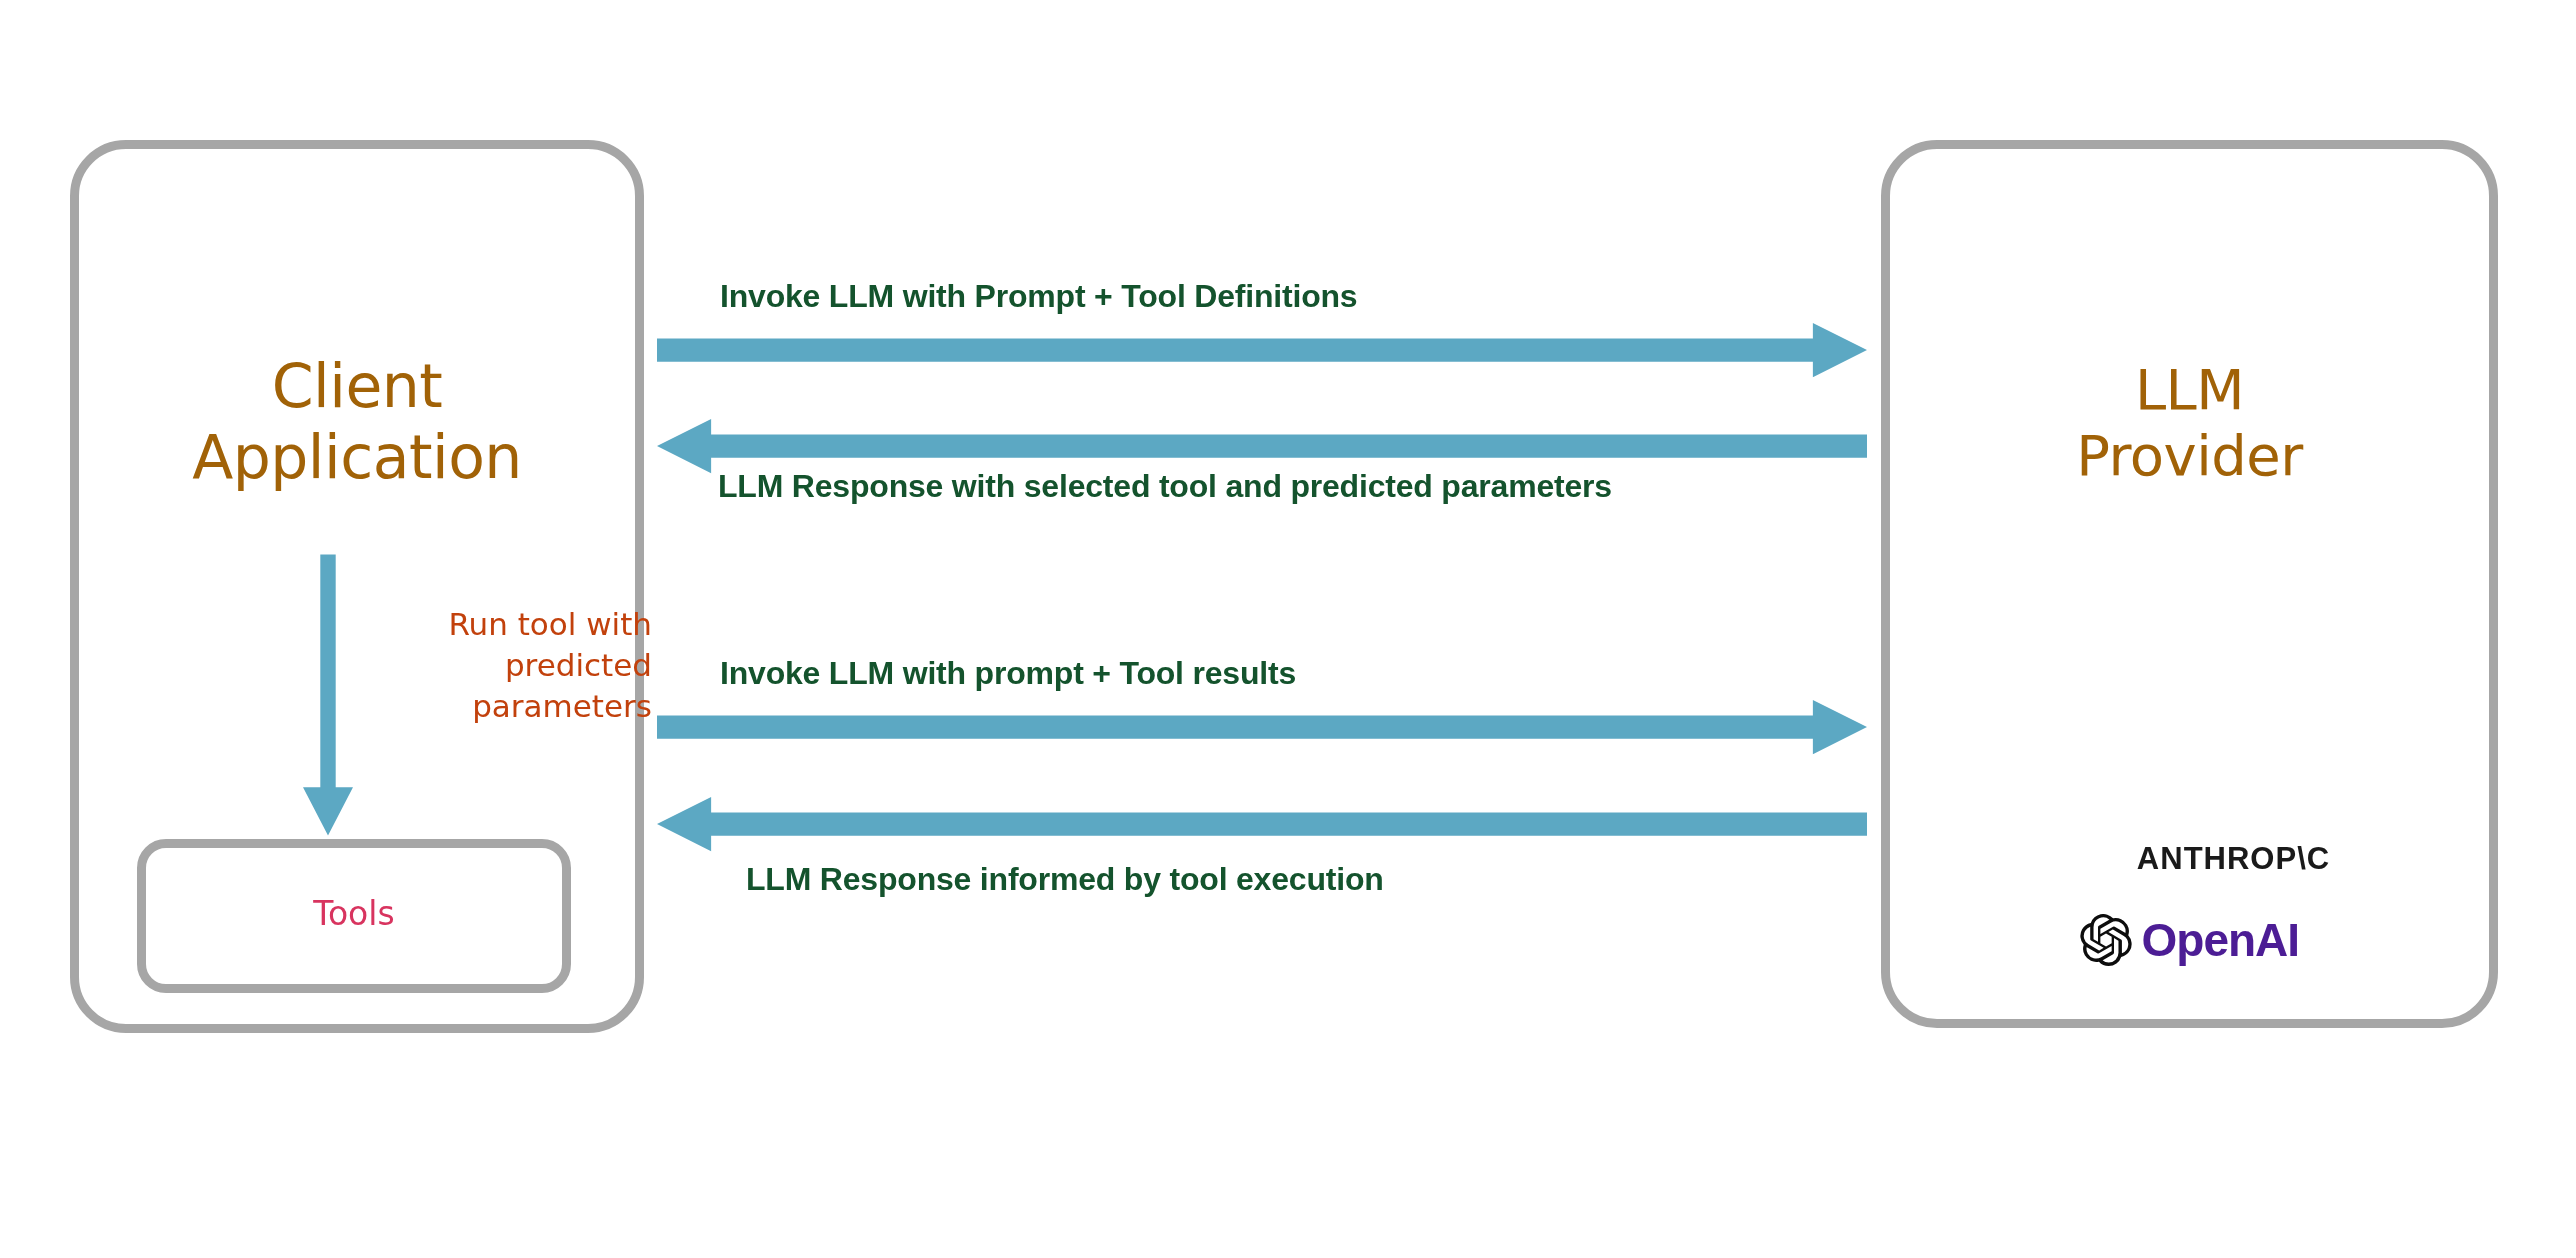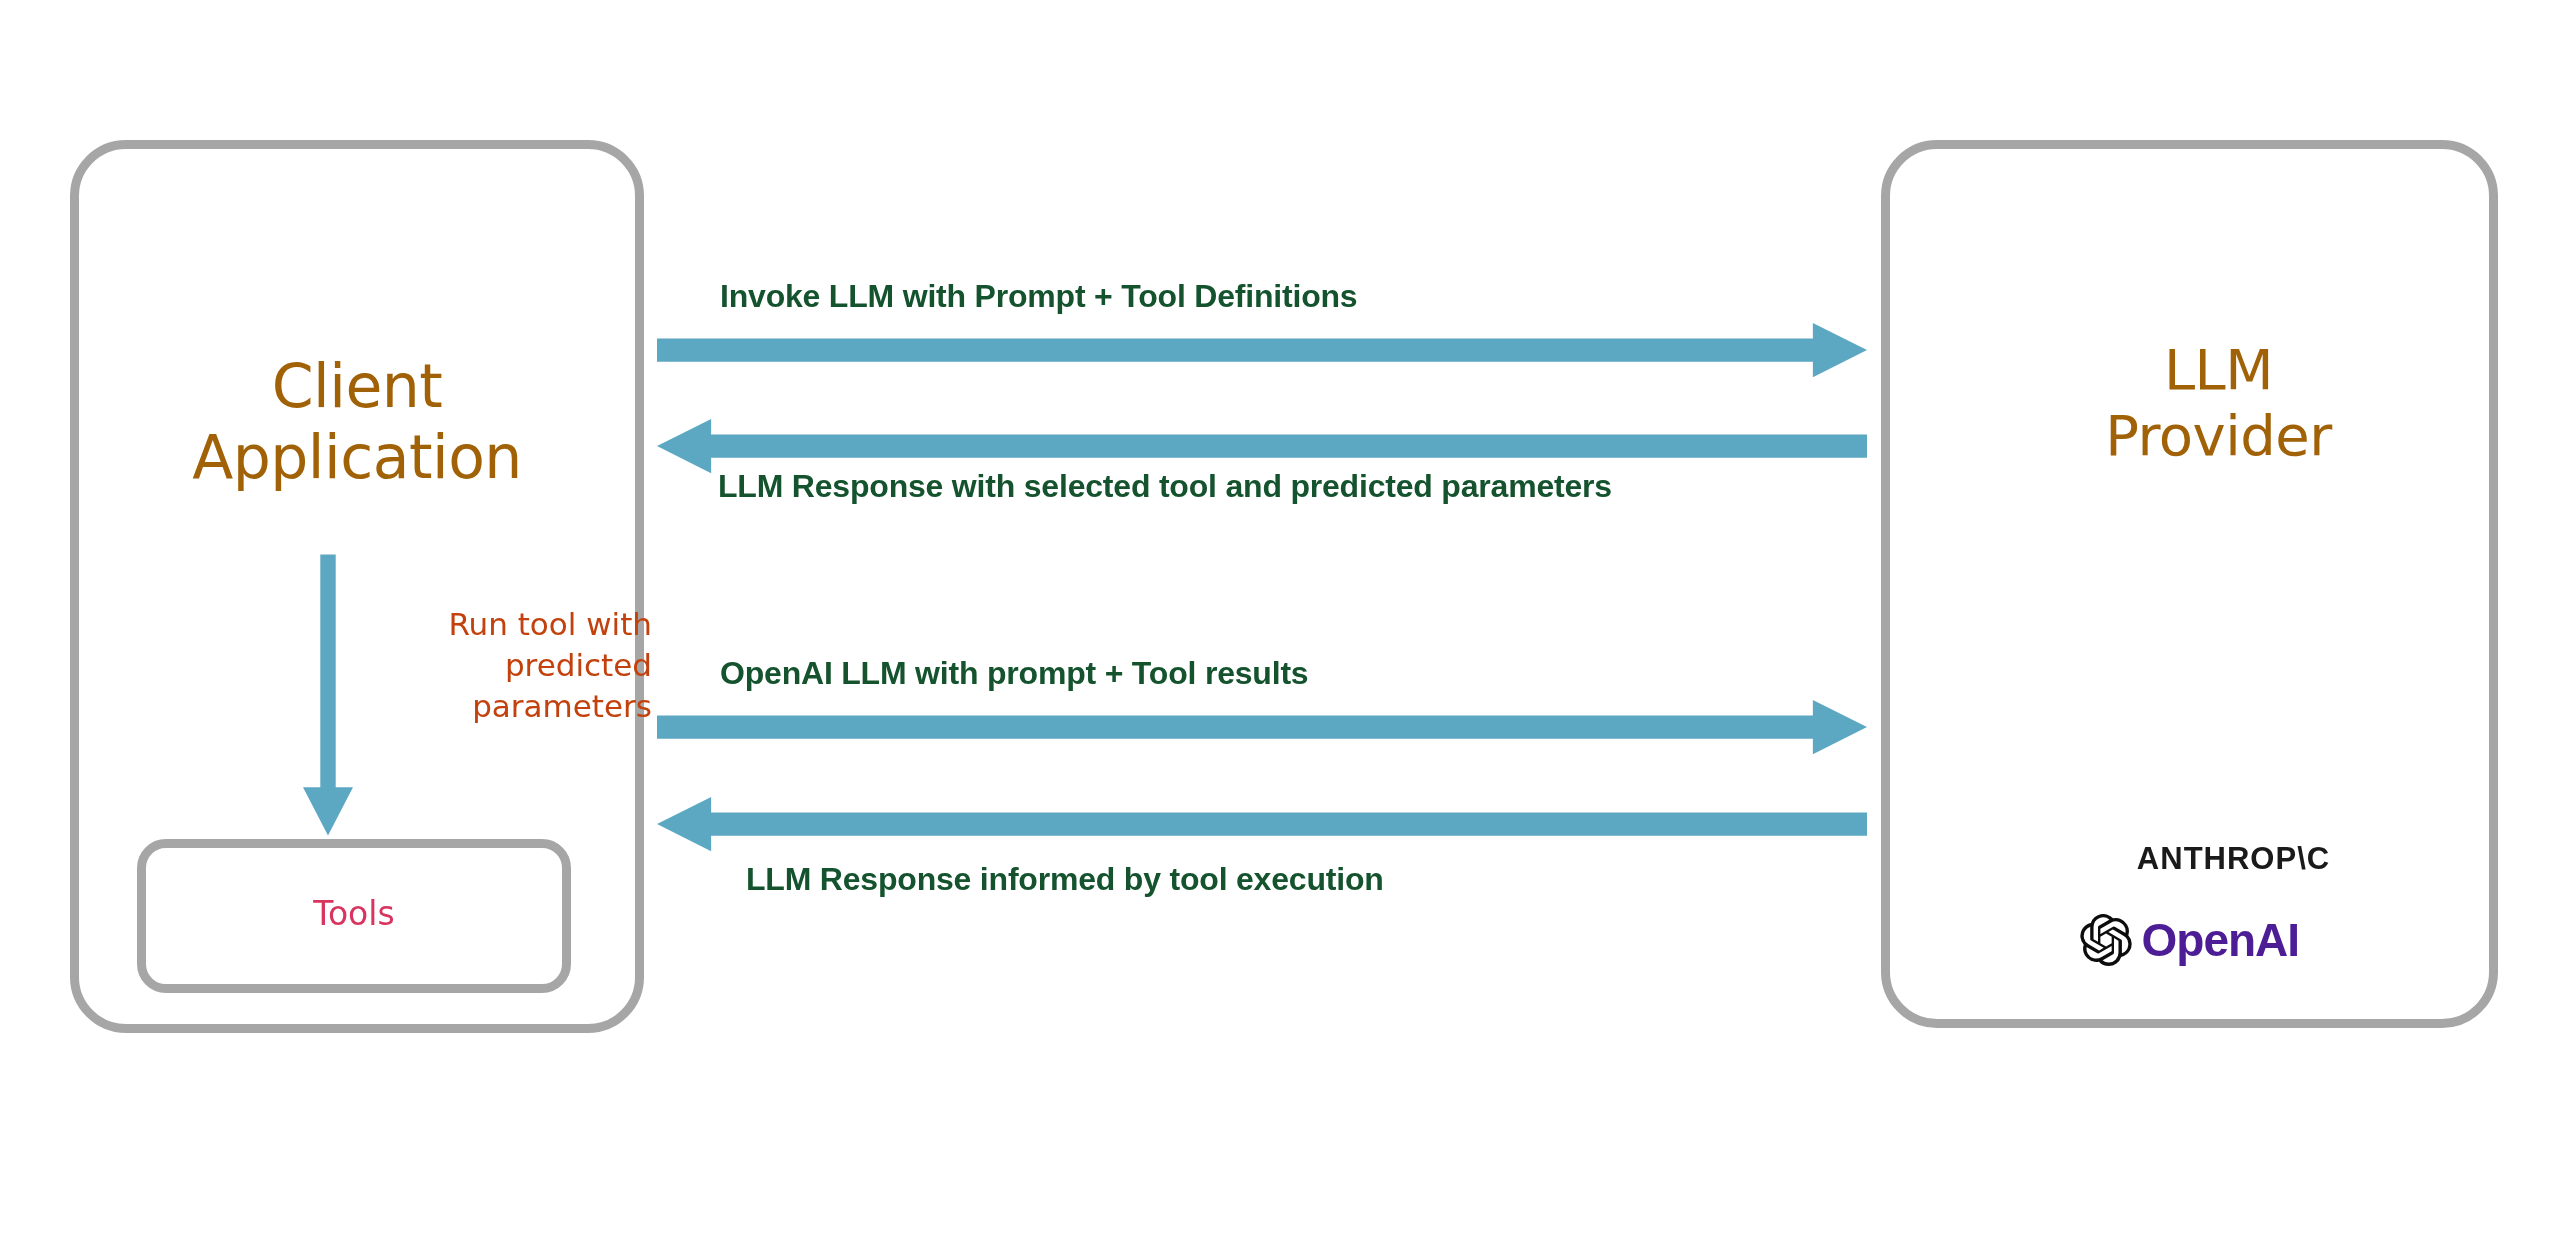--- a/index.html
+++ b/index.html
@@ -67,10 +67,9 @@
   }
   #provider-title {
     left: 1881px;
-    top: 337px;
+    top: 357px;
     width: 617px;
     font-size: 56px;
-    padding-left: 29px;
   }
   #tools-title {
     position: absolute;

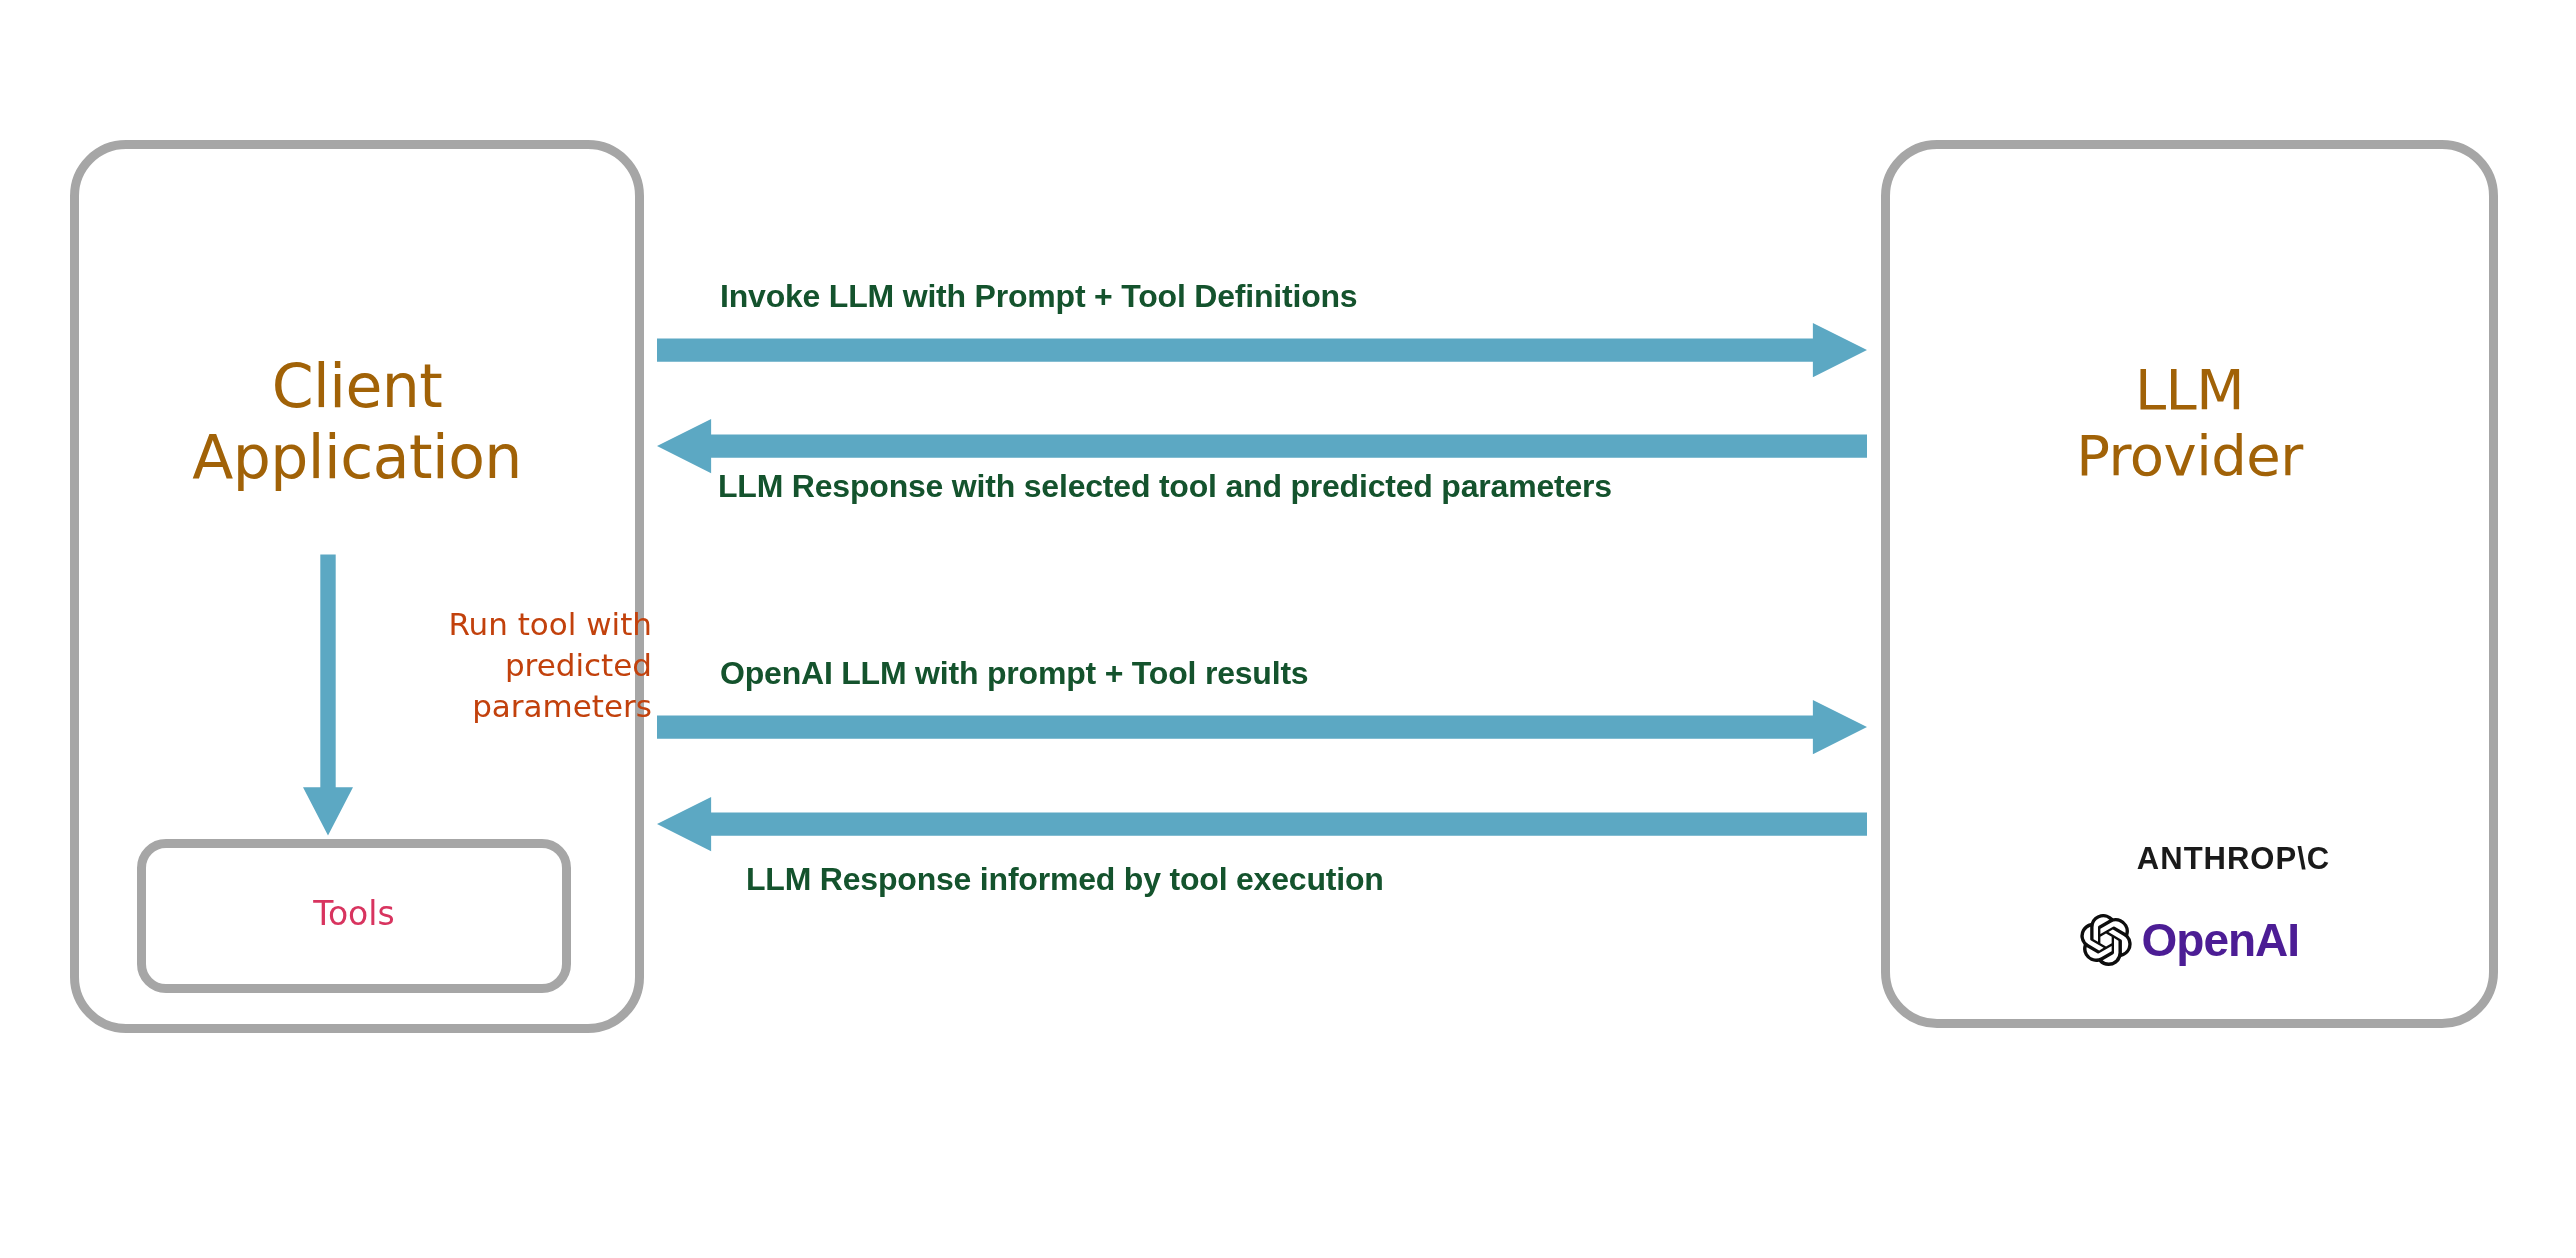--- a/index.html
+++ b/index.html
@@ -202,7 +202,7 @@
 
   <div class="arrow-label" id="label-response-1">LLM Response with selected tool and predicted parameters</div>
 
-  <div class="arrow-label" id="label-invoke-2">OpenAI LLM with prompt + Tool results</div>
+  <div class="arrow-label" id="label-invoke-2">Invoke LLM with prompt + Tool results</div>
 
   <div class="h-arrow" id="arrow-invoke-2" style="left:657px; top:700px; width:1210px;">
     <svg width="1210" height="58" viewBox="0 0 1252 60" xmlns="http://www.w3.org/2000/svg">

